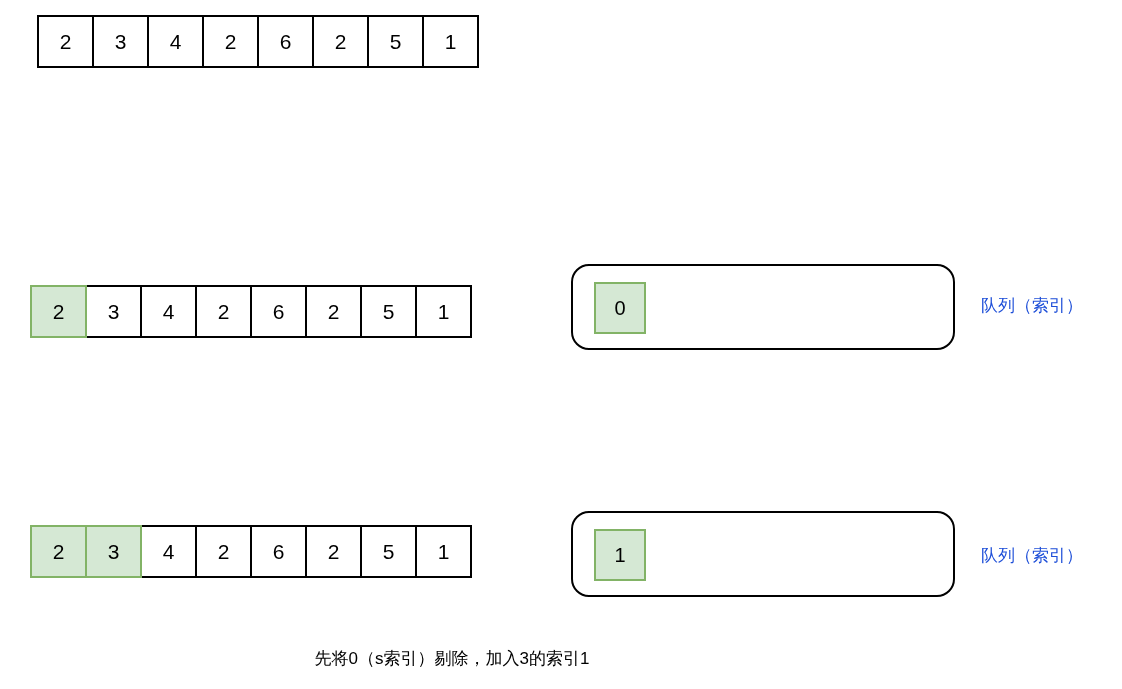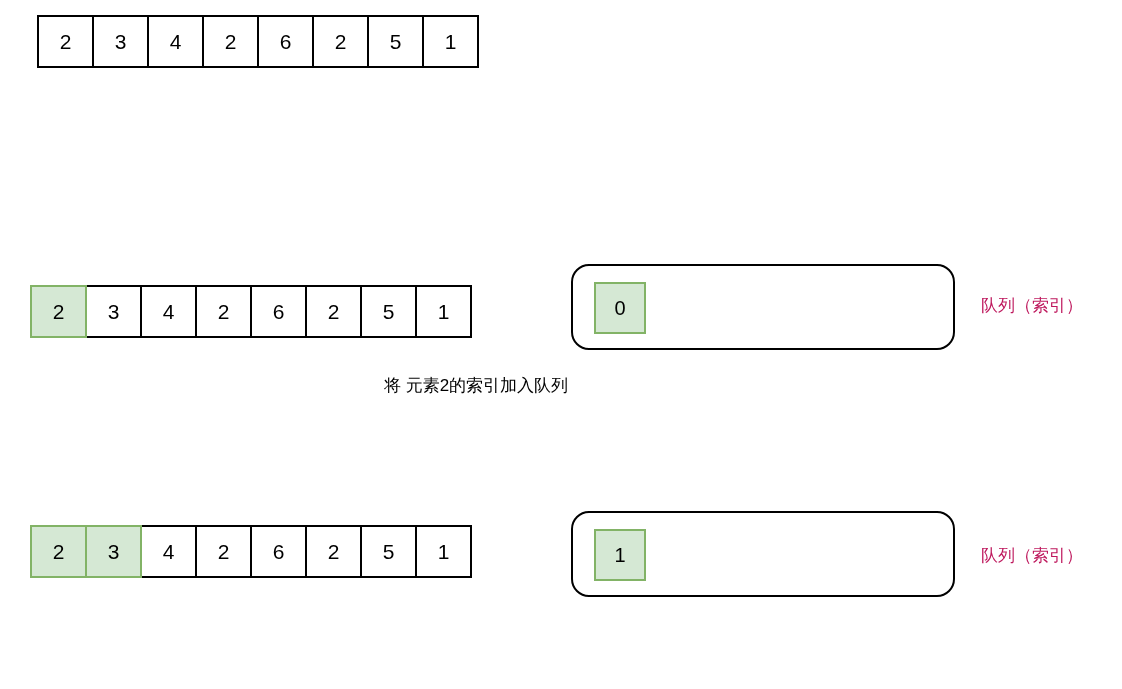--- a/index.html
+++ b/index.html
@@ -80,7 +80,7 @@
     position: absolute;
     font-size: 17px;
     white-space: nowrap;
-    color: #be185d;
+    color: #1d4ed8;
   }
   .caption {
     position: absolute;

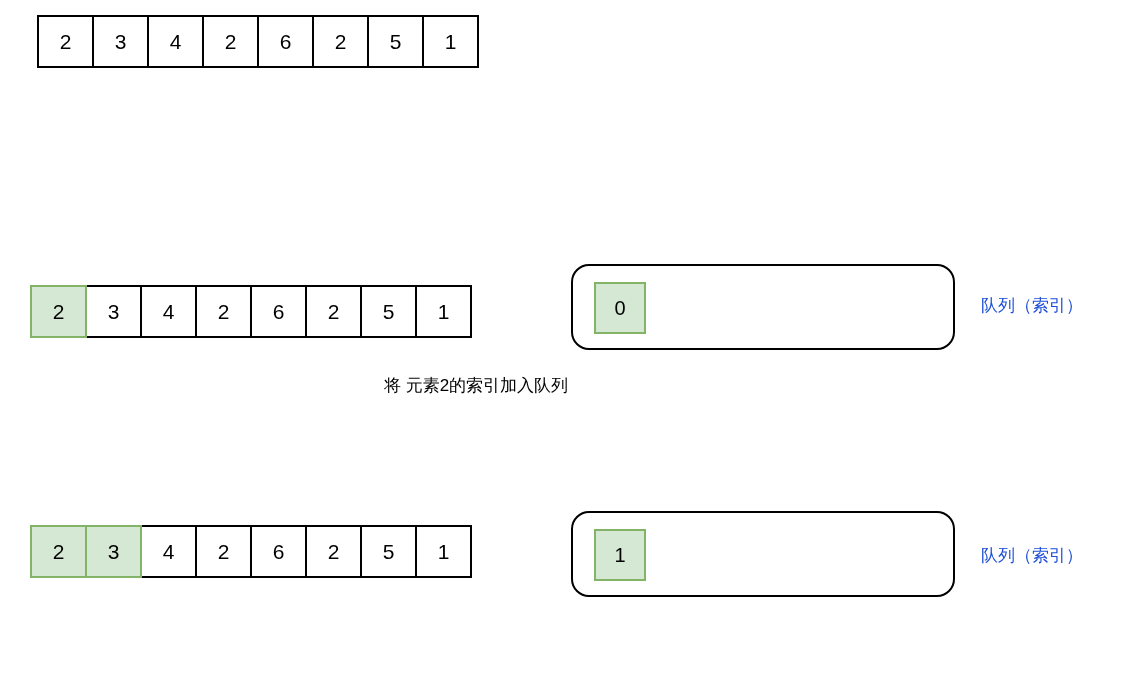--- a/index.html
+++ b/index.html
@@ -125,7 +125,6 @@
 
   <div class="side-label" style="left:981px; top:294px;">队列（索引）</div>
 
-  <div class="caption" style="left:476px; top:372px;">将 元素2的索引加入队列</div>
 
   <div class="array" style="left:30px; top:525px;">
     <div class="cell hl">2</div>

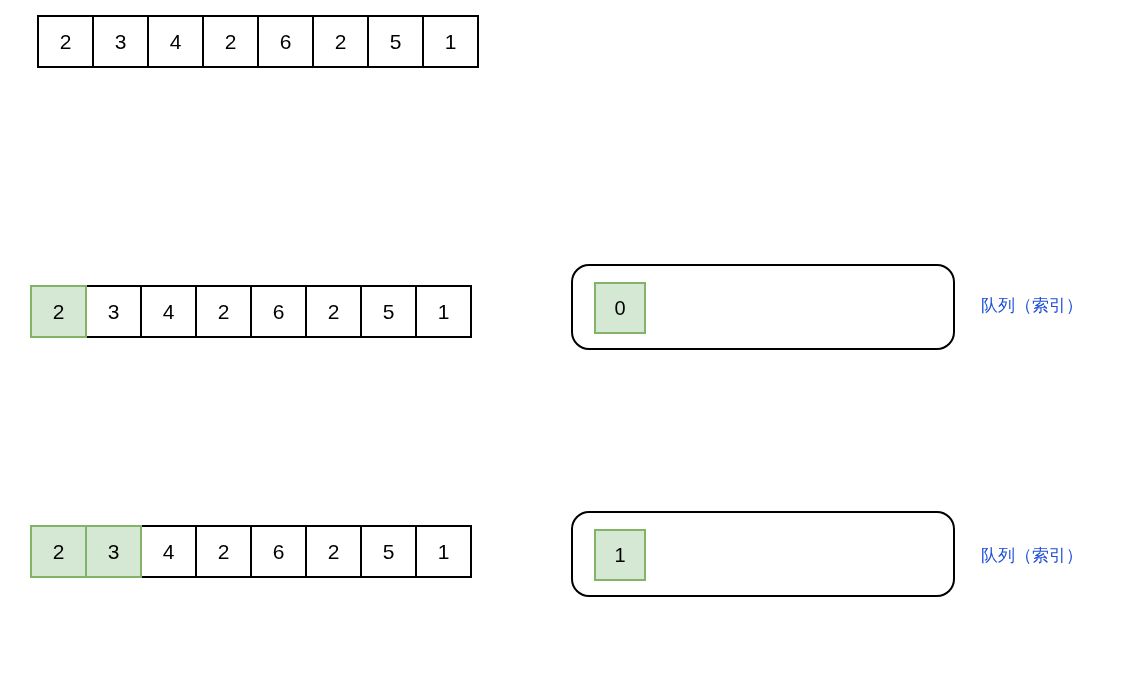--- a/index.html
+++ b/index.html
@@ -143,6 +143,7 @@
 
   <div class="side-label" style="left:981px; top:544px;">队列（索引）</div>
 
+  <div class="caption" style="left:452px; top:645px;">先将0（s索引）剔除，加入3的索引1</div>
 
 </div>
 

